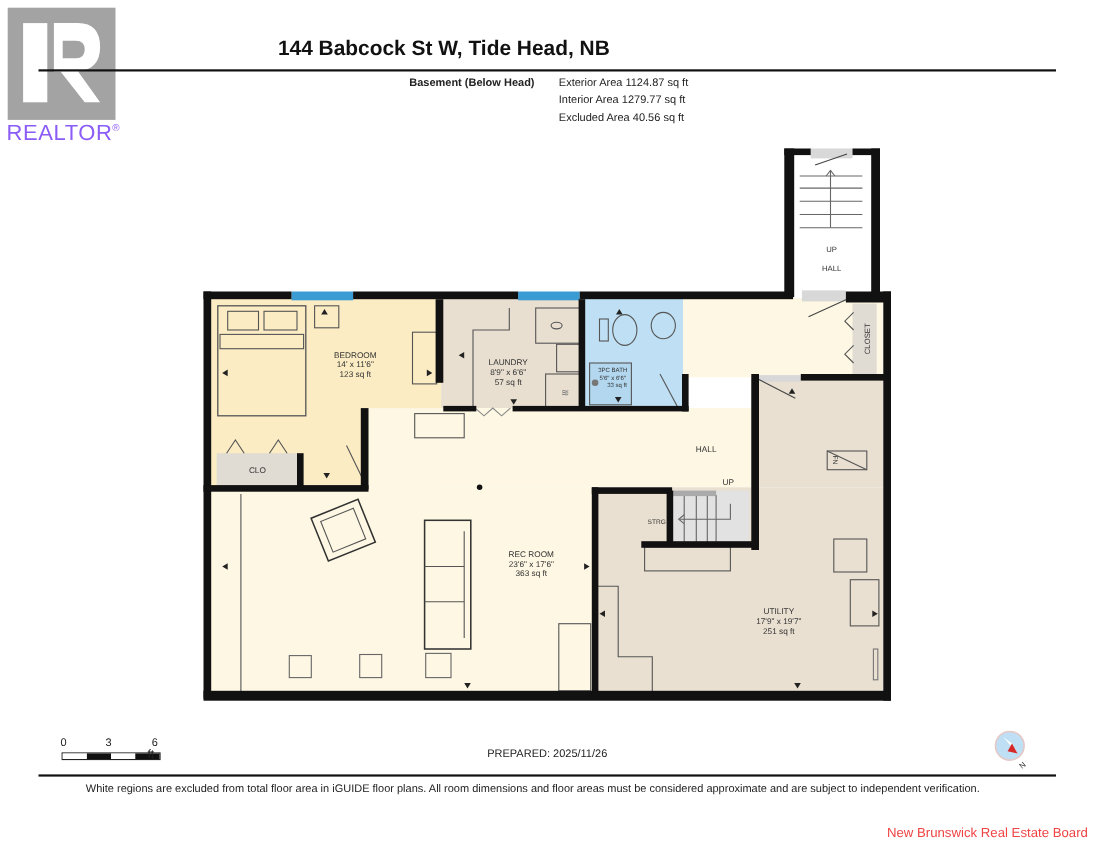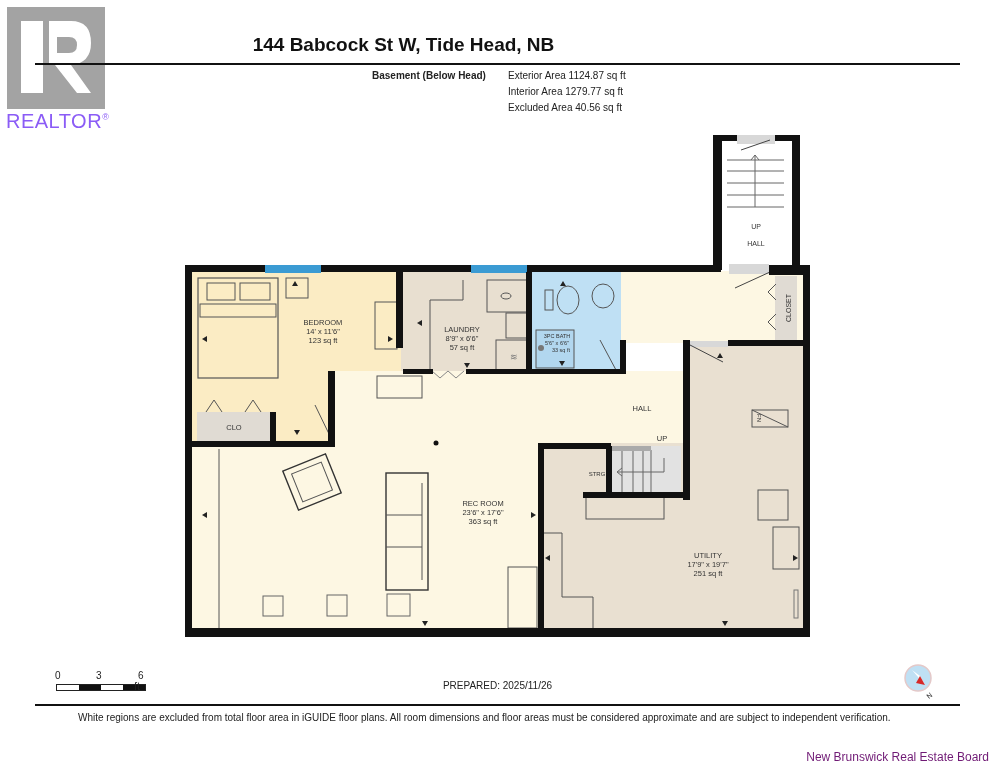--- a/index.html
+++ b/index.html
@@ -15,7 +15,7 @@
   .prepared { left:0; width:995px; top:680px; text-align:center; font-size:10px; color:#222; }
   .bottom-rule { left:35px; top:704px; width:925px; height:2px; background:#111; }
   .disclaimer { left:38px; top:712px; font-size:10px; color:#222;margin-left:40px; }
-  .board { right:6px; top:750px; font-size:12px; color:#701a75; }
+  .board { right:6px; top:750px; font-size:12px; color:#ef4444; }
   .scale-nums { top:670px; font-size:10px; color:#222; }
   .scale-unit { left:134px; top:680px; font-size:11px; color:#222; }
   svg text { font-family:"Liberation Sans", sans-serif; }

